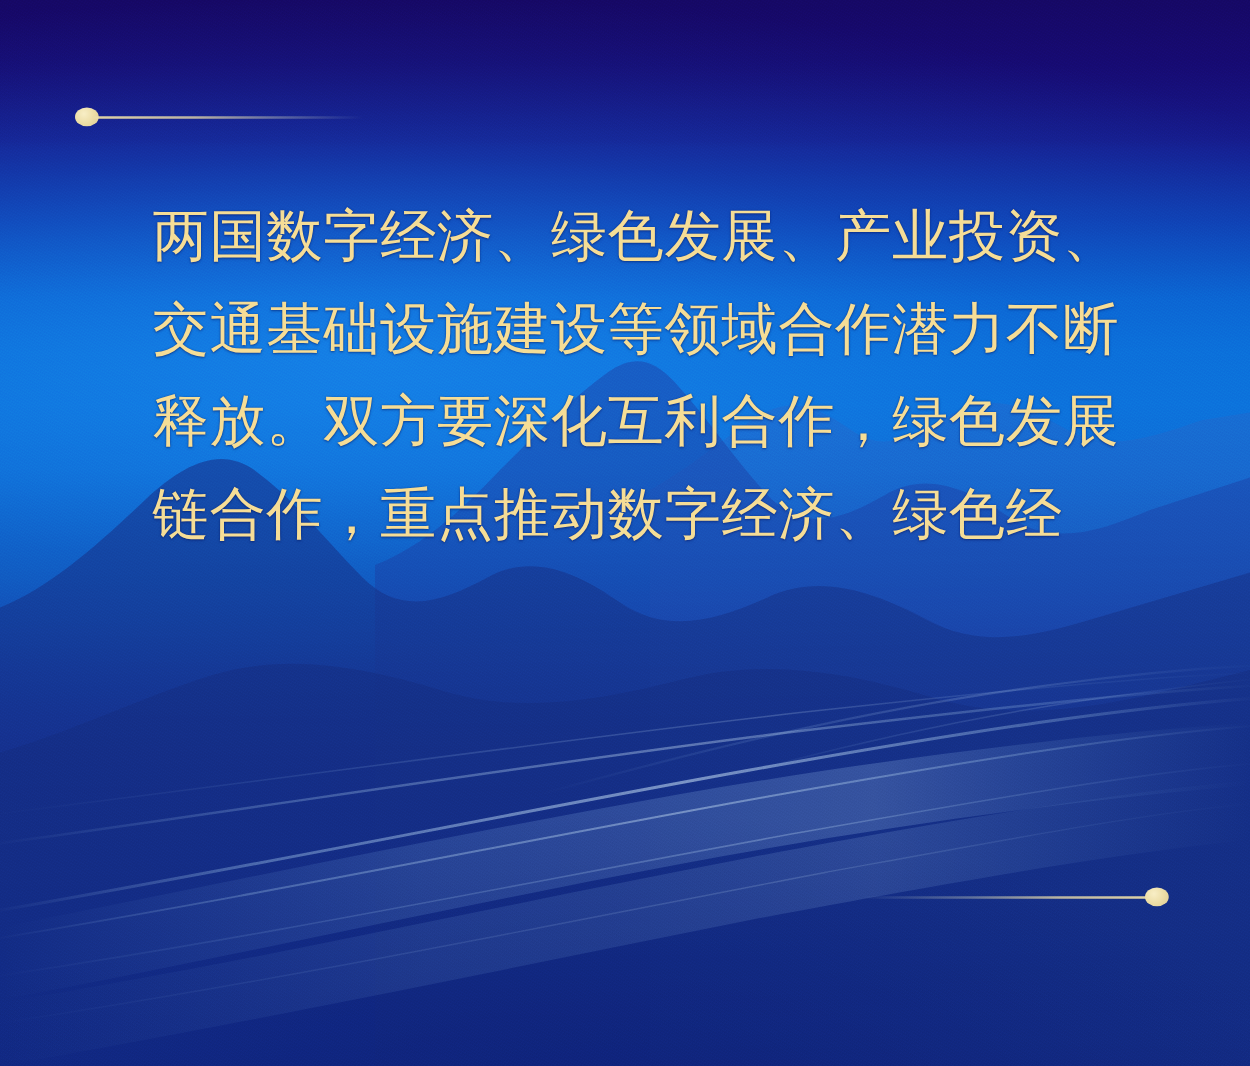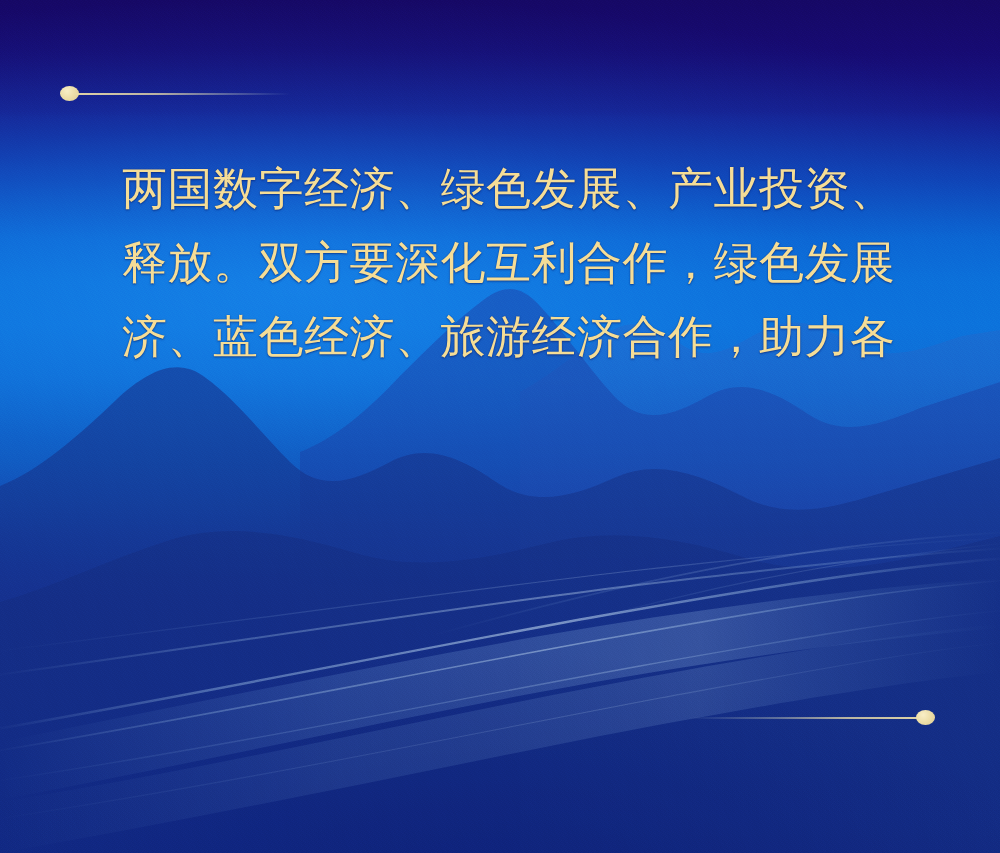--- a/index.html
+++ b/index.html
@@ -280,6 +280,7 @@
 
   <div id="quote-block">
     <div class="quote-line">两国数字经济、绿色发展、产业投资、</div>
+    <div class="quote-line">交通基础设施建设等领域合作潜力不断</div>
     <div class="quote-line">释放。双方要深化互利合作，绿色发展</div>
     <div class="quote-line">济、蓝色经济、旅游经济合作，助力各</div>
   </div>

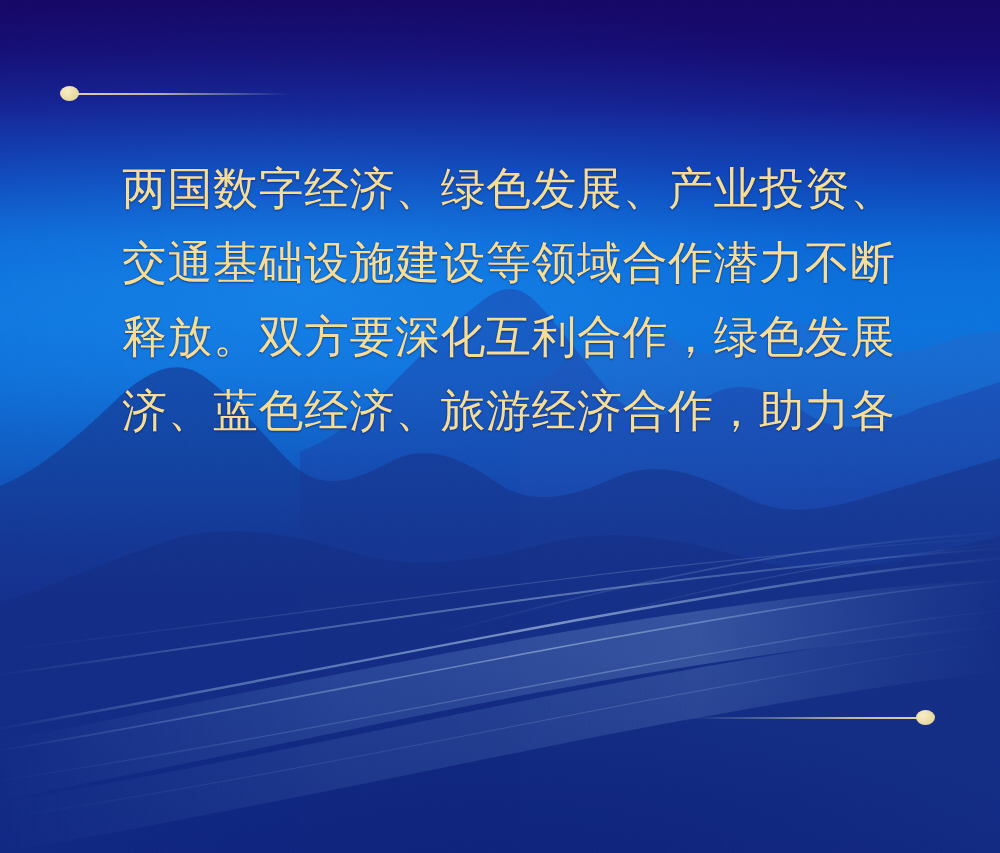--- a/index.html
+++ b/index.html
@@ -282,6 +282,7 @@
     <div class="quote-line">两国数字经济、绿色发展、产业投资、</div>
     <div class="quote-line">交通基础设施建设等领域合作潜力不断</div>
     <div class="quote-line">释放。双方要深化互利合作，绿色发展</div>
+    <div class="quote-line">链合作，重点推动数字经济、绿色经</div>
     <div class="quote-line">济、蓝色经济、旅游经济合作，助力各</div>
   </div>
 

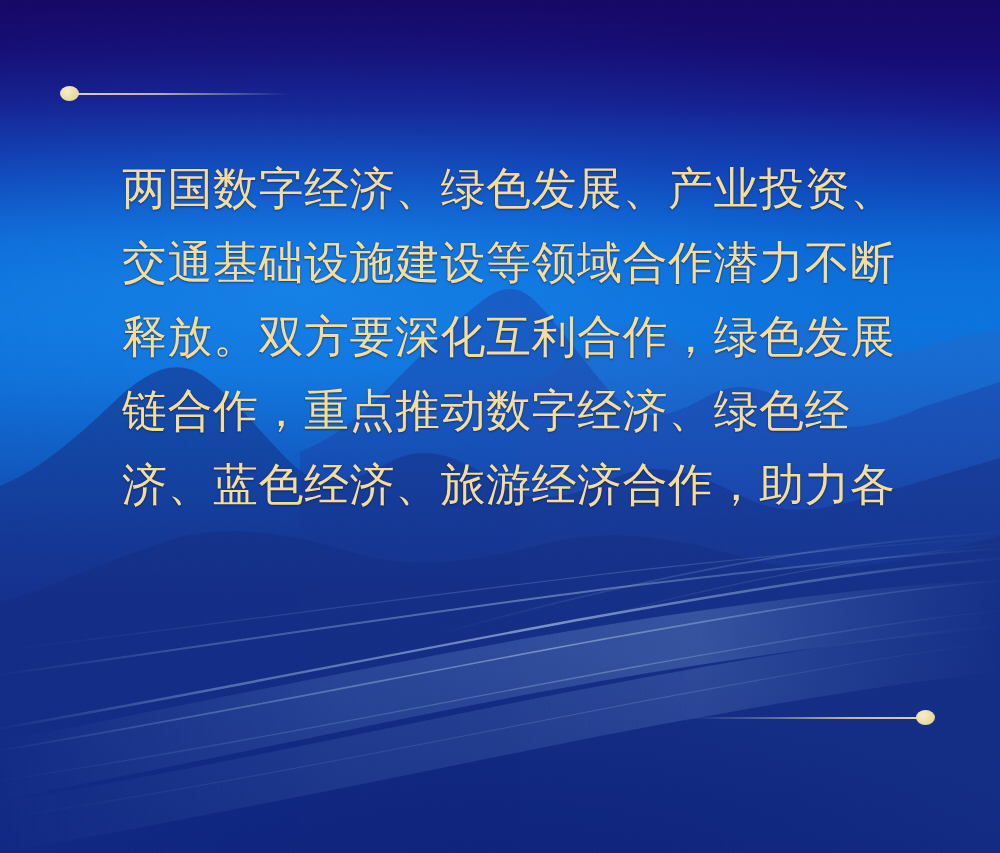--- a/index.html
+++ b/index.html
@@ -283,7 +283,6 @@
     <div class="quote-line">交通基础设施建设等领域合作潜力不断</div>
     <div class="quote-line">释放。双方要深化互利合作，绿色发展</div>
     <div class="quote-line">链合作，重点推动数字经济、绿色经</div>
-    <div class="quote-line">济、蓝色经济、旅游经济合作，助力各</div>
   </div>
 
   <div class="deco-rule" id="deco-bottom">

